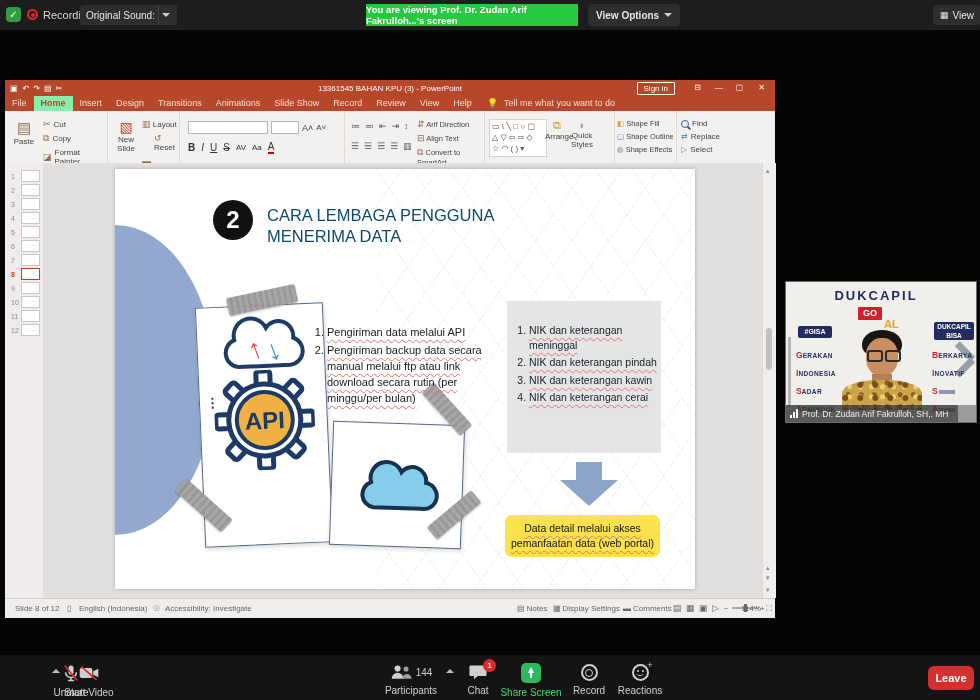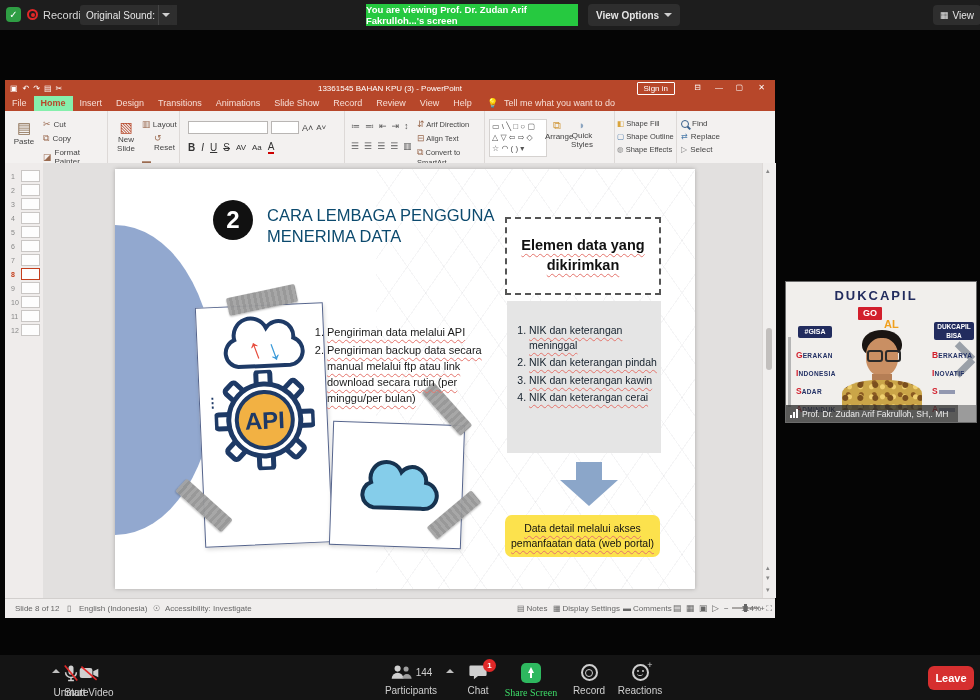--- a/index.html
+++ b/index.html
@@ -352,9 +352,6 @@
         <li class="sp">Pengiriman backup data secara manual melalui ftp atau link download  secara rutin (per minggu/per bulan)</li>
       </ol>
 
-      <div class="abs" style="left:390px;top:48px;width:152px;height:74px;border:2px dashed #555;background:#fff;display:flex;align-items:center;justify-content:center;">
-        <div class="sp" style="font-weight:bold;font-size:14.5px;color:#111;text-align:center;line-height:1.35;padding:0 8px;">Elemen data yang dikirimkan</div>
-      </div>
 
       <div class="abs" style="left:392px;top:132px;width:154px;height:152px;background:#e5e5e5;">
         <ol class="slist" style="margin-top:22px;font-size:10.5px;color:#14202c;padding-left:22px;padding-right:4px;">

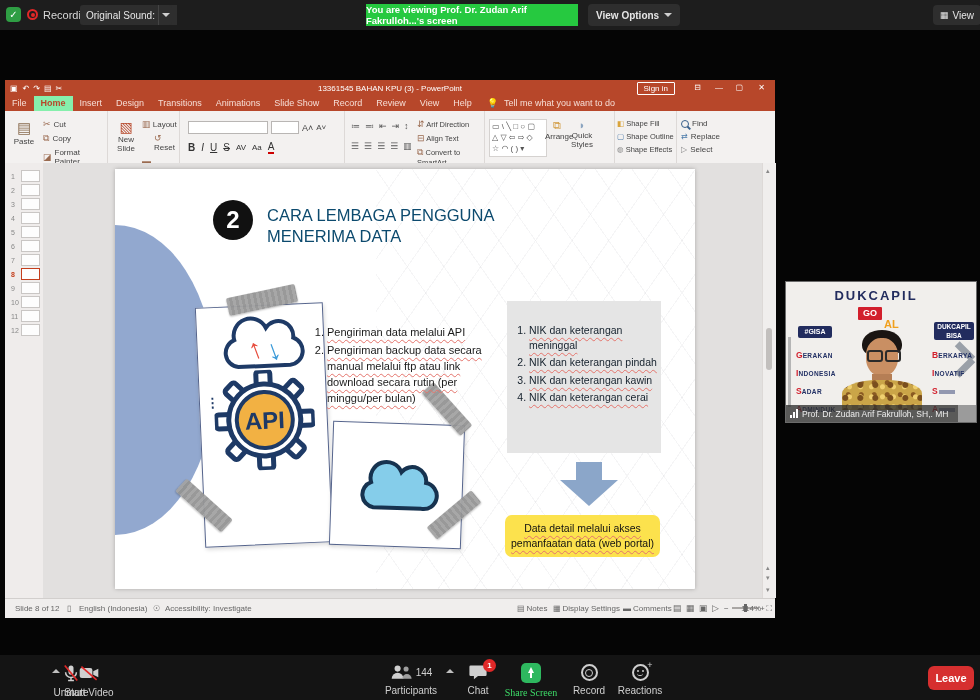--- a/index.html
+++ b/index.html
@@ -510,7 +510,7 @@
       <span class="badge" style="right:2px;top:-4px;">1</span>
     </div>
 
-    <div class="bbtn" style="left:498px;top:8px;width:66px;color:#3ddc68;font-family:Liberation Serif, serif;">
+    <div class="bbtn" style="left:498px;top:8px;width:66px;color:#3ddc68;">
       <span style="display:inline-block;width:20px;height:20px;background:#2eb85f;border-radius:5px;position:relative;">
         <span style="position:absolute;left:6.5px;top:4px;width:0;height:0;border-left:3.5px solid transparent;border-right:3.5px solid transparent;border-bottom:6px solid #fff;"></span>
         <span style="position:absolute;left:9px;top:9px;width:2px;height:6px;background:#fff;"></span>

